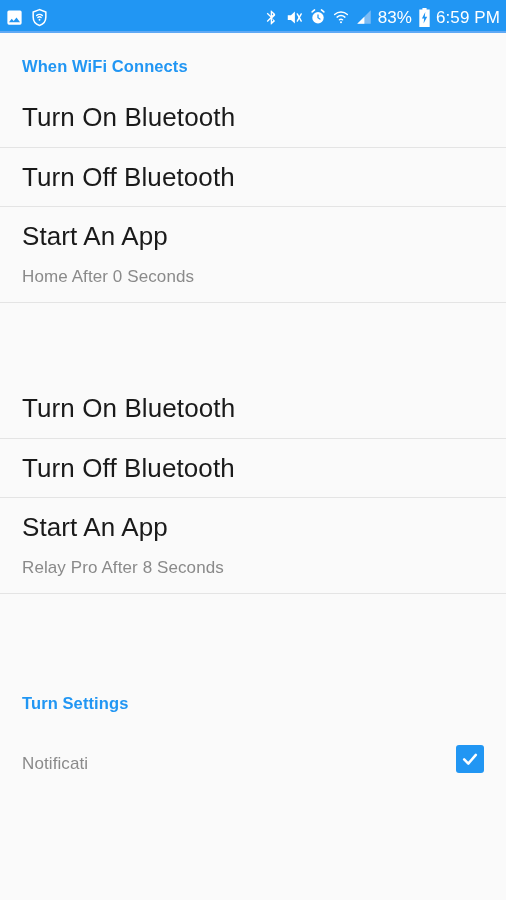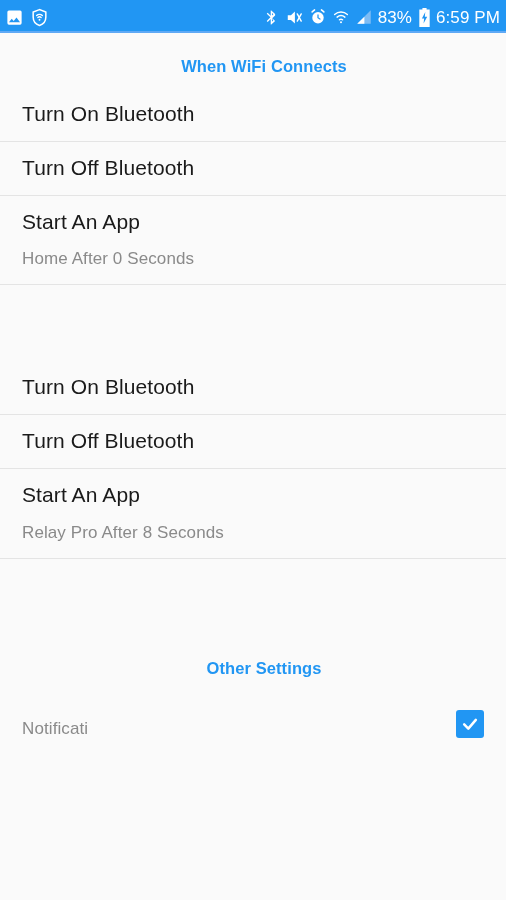--- a/index.html
+++ b/index.html
@@ -48,7 +48,6 @@
     font-weight:bold;
     padding:24px 0 12px 22px;
     letter-spacing:.1px;
-    text-align:center;
   }
 
   .list-item{

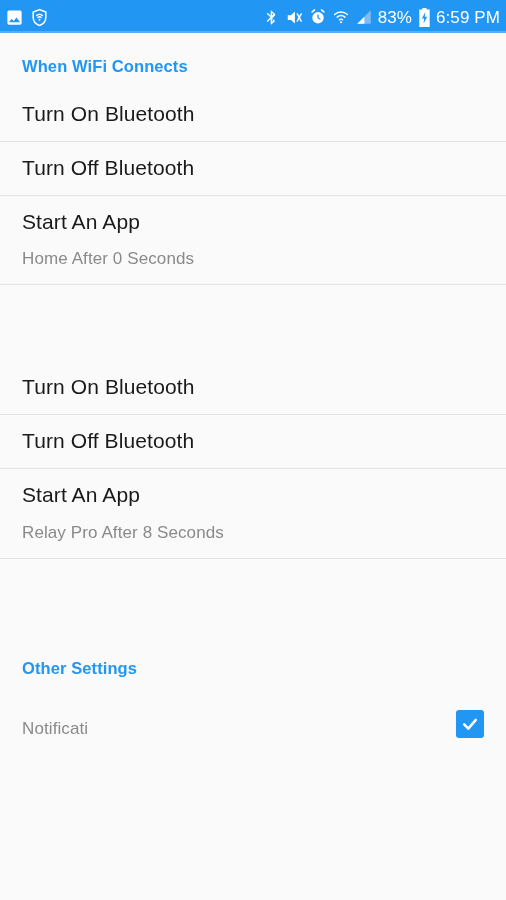--- a/index.html
+++ b/index.html
@@ -59,7 +59,7 @@
   }
   .li-texts{ flex:1 1 auto; min-width:0; }
   .li-title{
-    font-size:21px;
+    font-size:26px;
     color:#1a1a1a;
     line-height:1.18;
     letter-spacing:.1px;

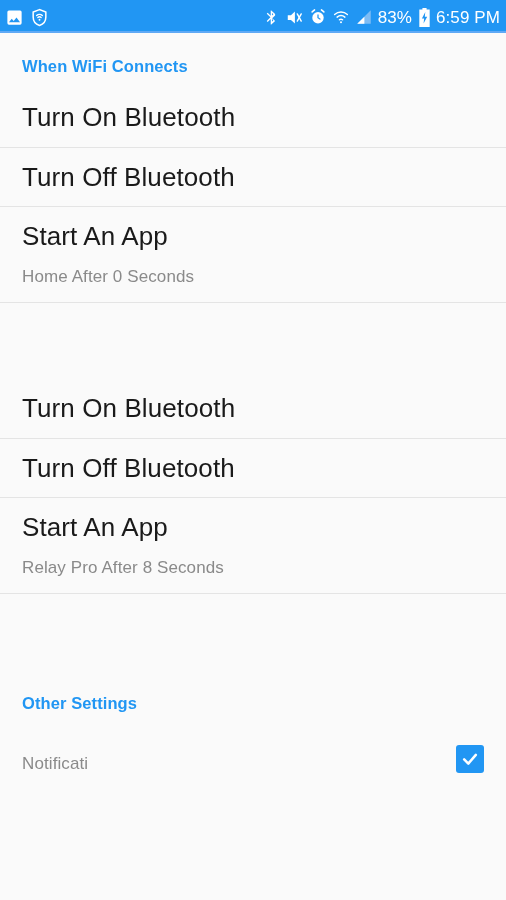--- a/index.html
+++ b/index.html
@@ -222,7 +222,7 @@
   <div class="section-gap"></div>
 
   <div>
-    <div class="section-header">Other Settings</div>
+    <div class="section-header">Turn Settings</div>
 
     <div class="list-item">
       <div class="li-texts">

